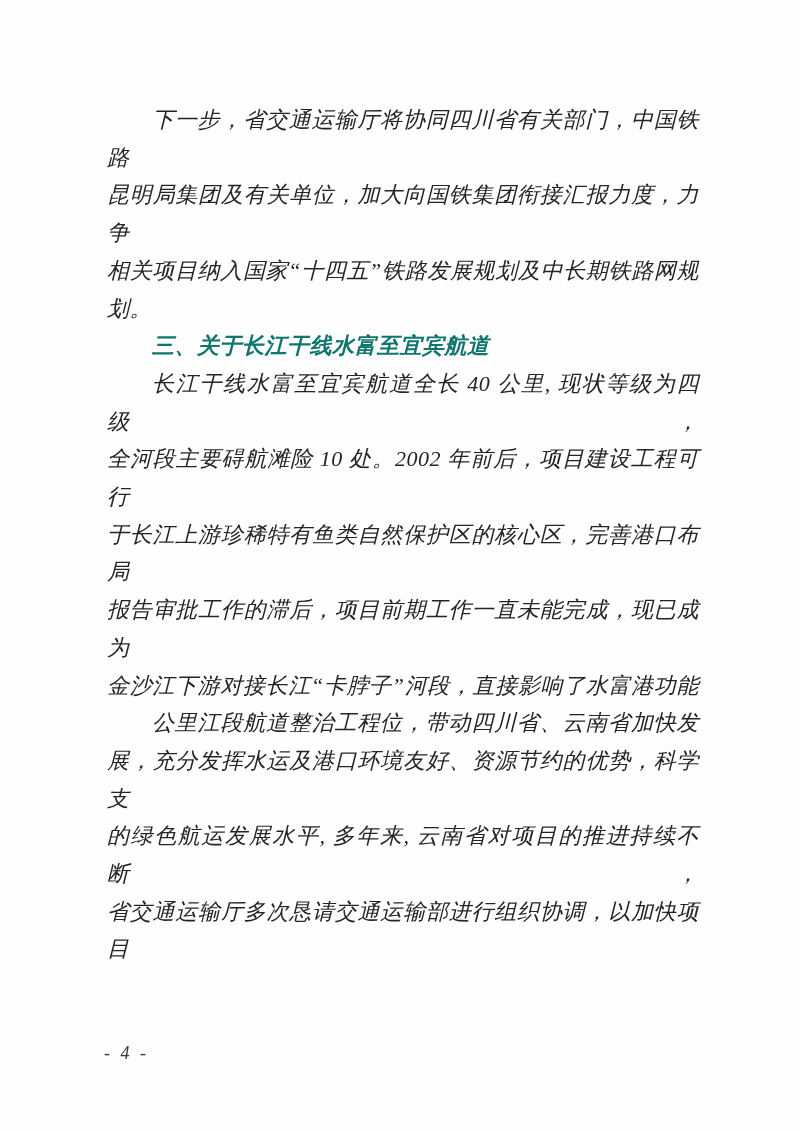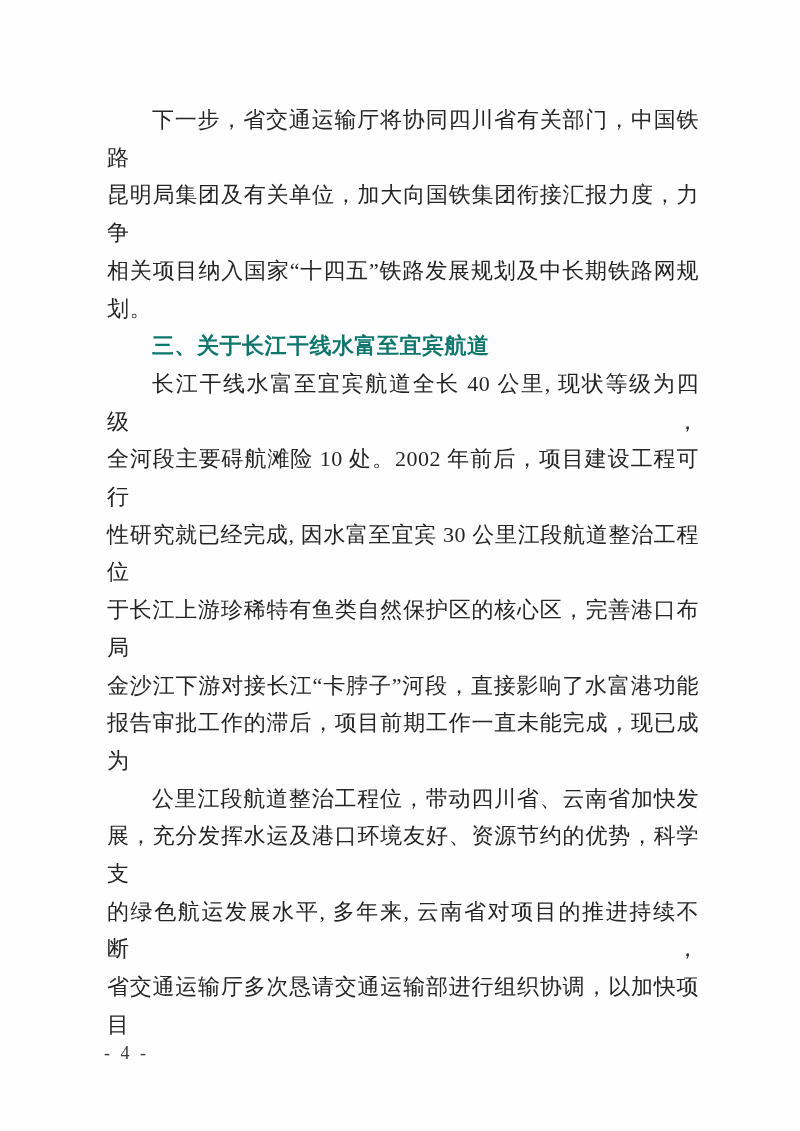--- a/index.html
+++ b/index.html
@@ -14,6 +14,7 @@
     background: #fefefe;
     overflow: hidden;
     font-family: "Liberation Serif", "DejaVu Serif", serif;
+    font-style: italic;
   }
   .doc-body {
     position: absolute;

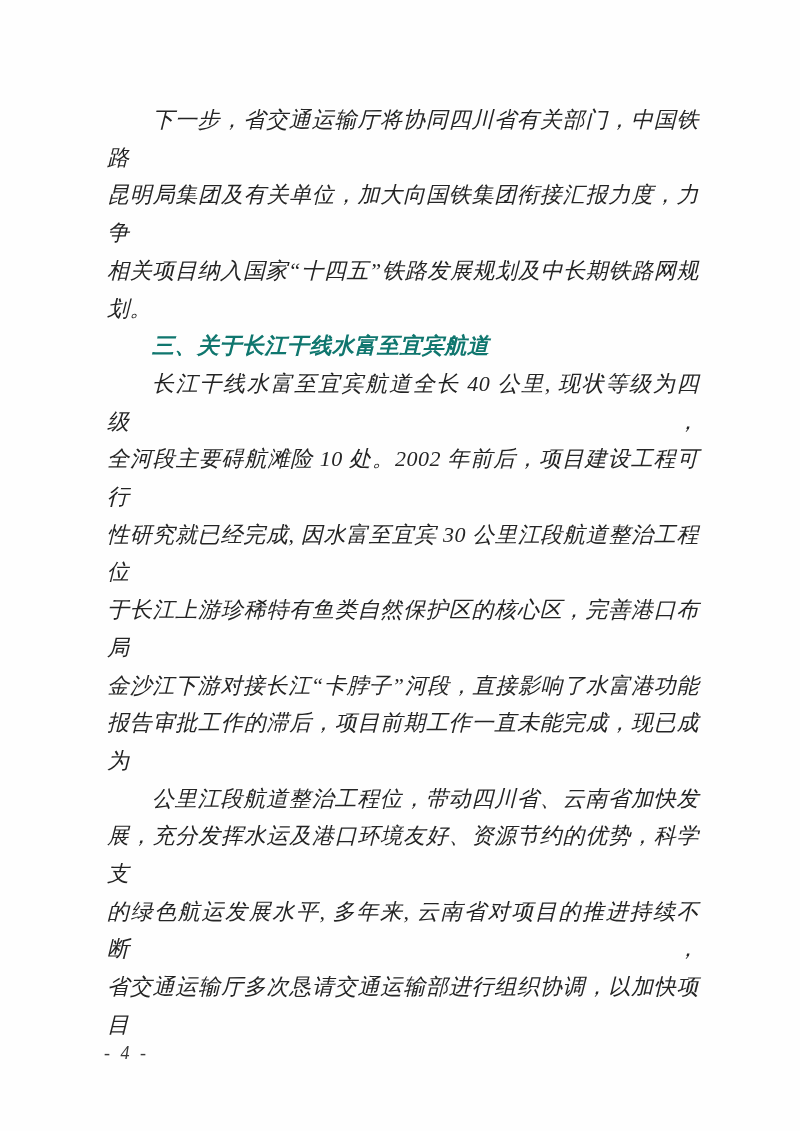--- a/index.html
+++ b/index.html
@@ -72,7 +72,6 @@
       <div>
         <div class="text-line indent">长江干线水富至宜宾航道全长 40 公里, 现状等级为四级，</div>
         <div class="text-line">全河段主要碍航滩险 10 处。2002 年前后，项目建设工程可行</div>
-        <div class="text-line">性研究就已经完成, 因水富至宜宾 30 公里江段航道整治工程位</div>
         <div class="text-line">于长江上游珍稀特有鱼类自然保护区的核心区，完善港口布局</div>
         <div class="text-line">金沙江下游对接长江“卡脖子”河段，直接影响了水富港功能</div>
         <div class="text-line">报告审批工作的滞后，项目前期工作一直未能完成，现已成为</div>

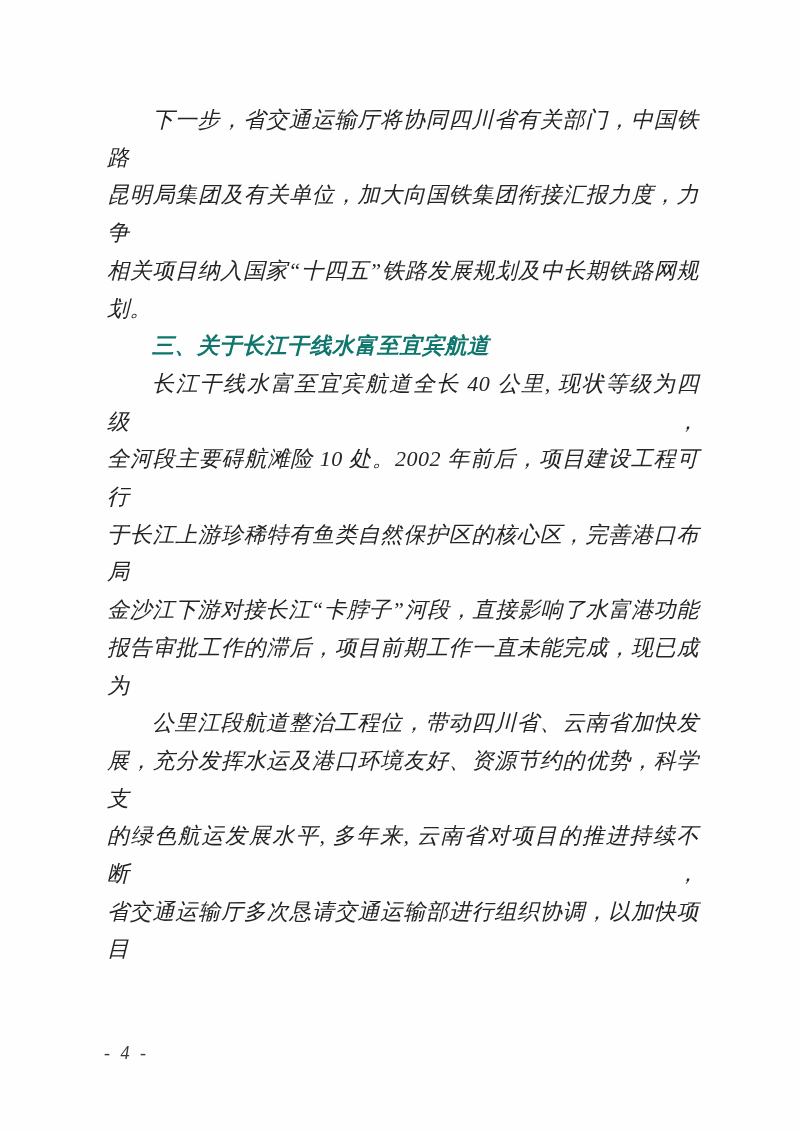--- a/index.html
+++ b/index.html
@@ -73,8 +73,8 @@
         <div class="text-line indent">长江干线水富至宜宾航道全长 40 公里, 现状等级为四级，</div>
         <div class="text-line">全河段主要碍航滩险 10 处。2002 年前后，项目建设工程可行</div>
         <div class="text-line">于长江上游珍稀特有鱼类自然保护区的核心区，完善港口布局</div>
+        <div class="text-line">报告审批工作的滞后，项目前期工作一直未能完成，现已成为</div>
         <div class="text-line">金沙江下游对接长江“卡脖子”河段，直接影响了水富港功能</div>
-        <div class="text-line">报告审批工作的滞后，项目前期工作一直未能完成，现已成为</div>
       </div>
       <div>
         <div class="text-line indent">公里江段航道整治工程位，带动四川省、云南省加快发</div>

